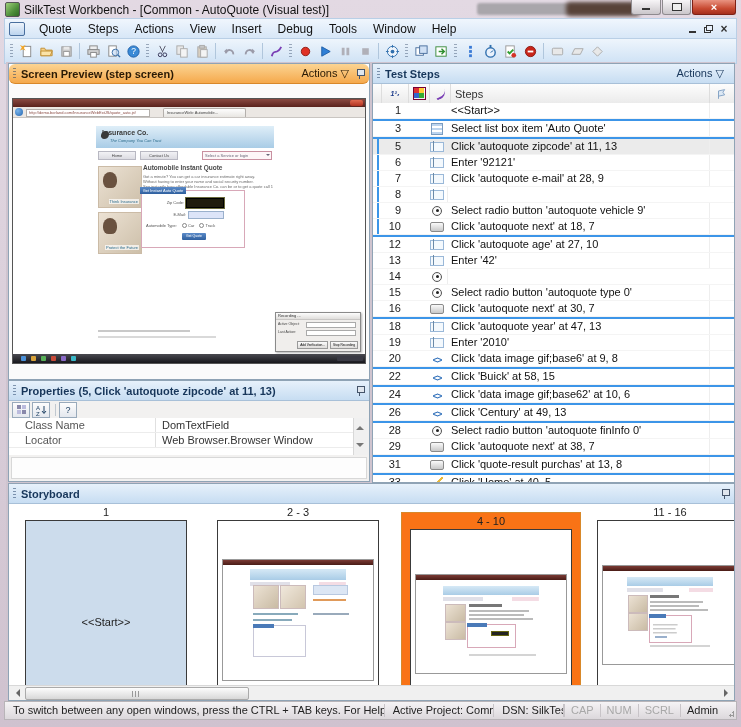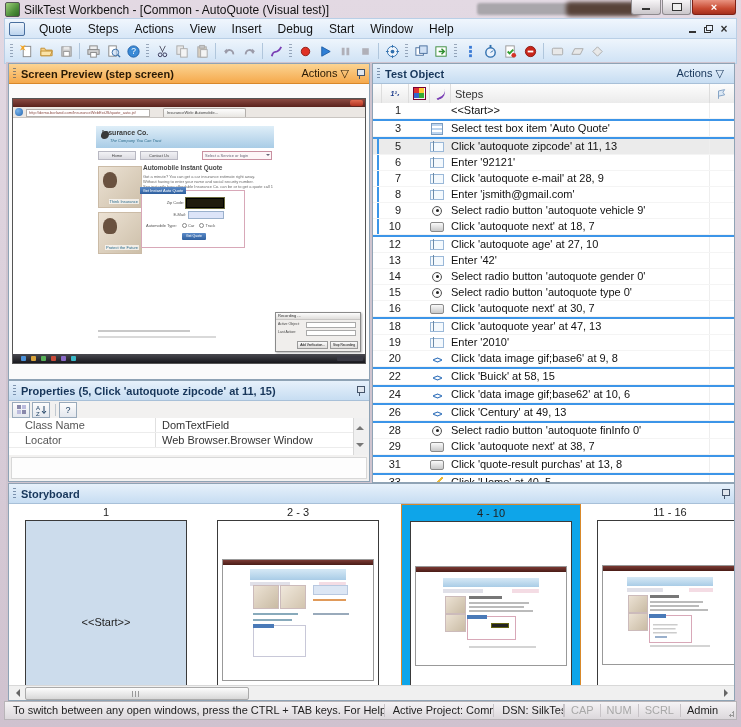--- a/index.html
+++ b/index.html
@@ -267,7 +267,7 @@
         <span class="menu-item">View</span>
         <span class="menu-item">Insert</span>
         <span class="menu-item">Debug</span>
-        <span class="menu-item">Start</span>
+        <span class="menu-item">Tools</span>
         <span class="menu-item">Window</span>
         <span class="menu-item">Help</span>
       </div>

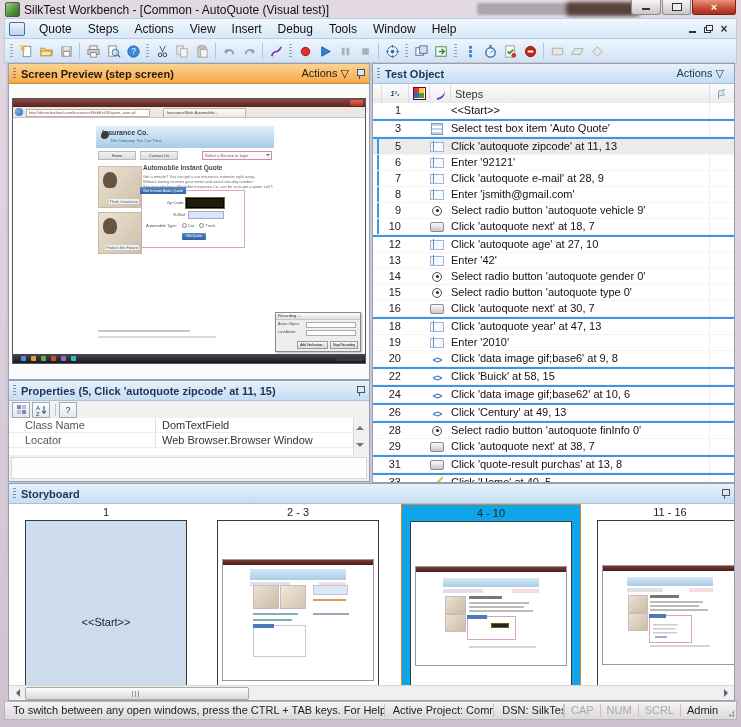--- a/index.html
+++ b/index.html
@@ -57,7 +57,7 @@
   .pin::after{content:'';position:absolute;left:4px;top:7px;width:1px;height:4px;background:#44546a;}
   
   .pv-panel{left:2px;top:1px;width:360px;height:315px;}
-  .pv-head{background:linear-gradient(#fbd493,#f5a94c);border-bottom:1px solid #d8882a;color:#2a1a05;}
+  .pv-head{background:linear-gradient(#fbd493,#f5a94c);border-bottom:1px solid #d8882a;color:#2a1a05;border-radius:6px;}
   .pv-body{position:absolute;left:0;top:20px;right:0;bottom:0;background:#fbfbfb;overflow:hidden;}
   .shot{position:absolute;left:3px;top:14px;width:352px;height:264px;border:1px solid #555;background:#fff;overflow:hidden;}
   .ie-top{position:absolute;left:0;top:0;right:0;height:8px;background:linear-gradient(#8a4a42,#5a221c);}

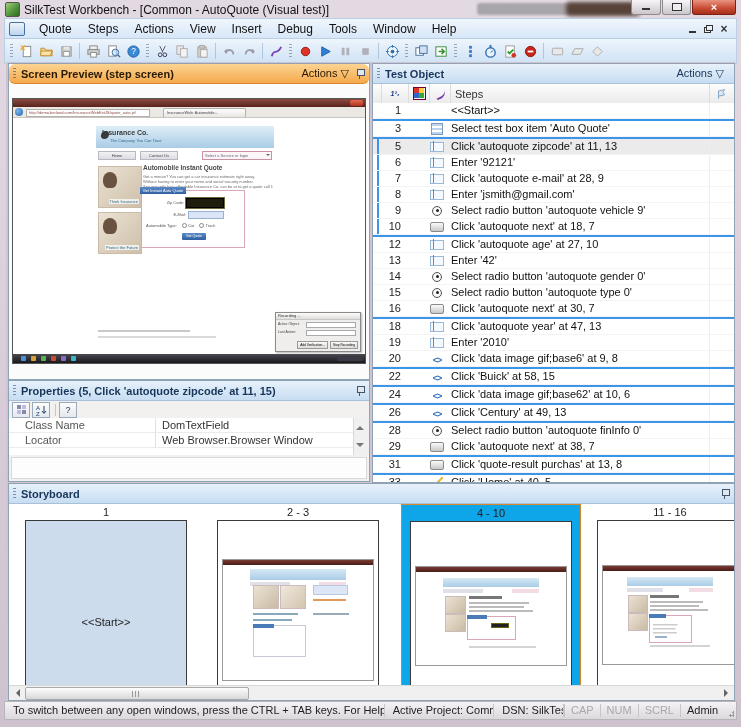--- a/index.html
+++ b/index.html
@@ -591,7 +591,7 @@
     <div class="panel ts-panel">
       <div class="p-head">
         <span class="handle"></span>
-        <span>Test Object</span>
+        <span>Test Steps</span>
         <span class="sp"></span>
         <span class="actions">Actions ▽</span>
       </div>

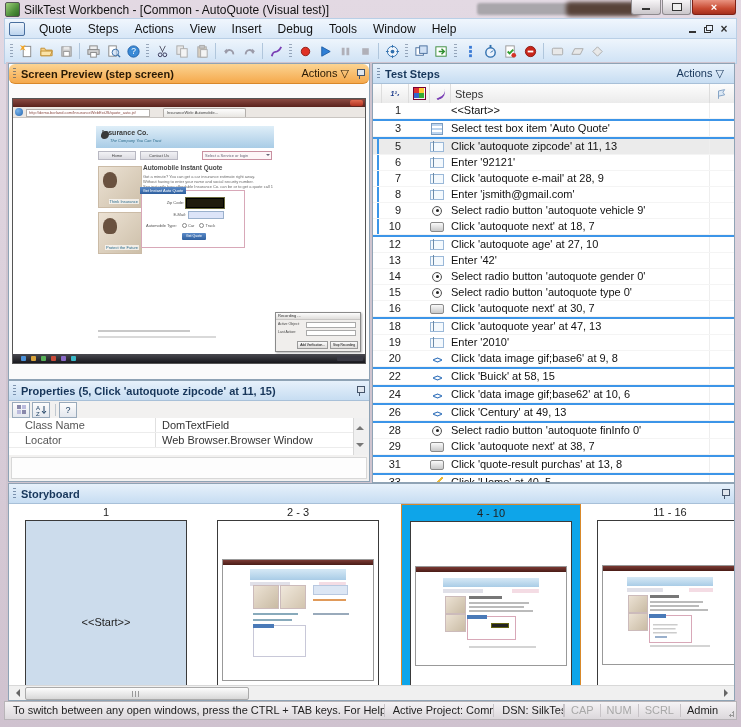--- a/index.html
+++ b/index.html
@@ -631,7 +631,7 @@
     <span class="c3">
               <span class="step-icon icon-listbox"></span>
             </span>
-    <span class="c4 c-text">Select test box item 'Auto Quote'</span>
+    <span class="c4 c-text">Select list box item 'Auto Quote'</span>
     <span class="c5"></span>
   </div>
           <div class="ts-row sep bracket selected">

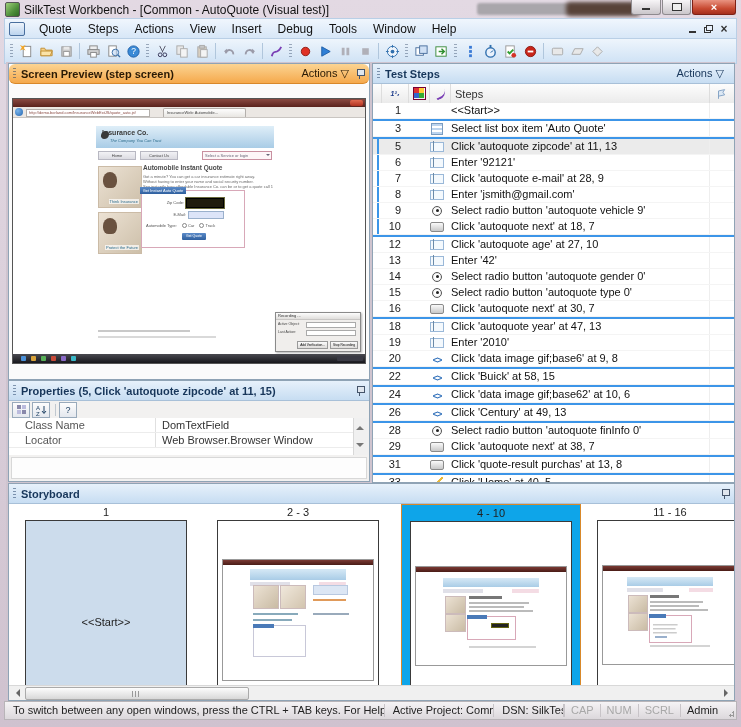--- a/index.html
+++ b/index.html
@@ -671,7 +671,6 @@
     <span class="c3">
               <span class="step-icon icon-textfield"></span>
             </span>
-    <span class="c4 c-text">Enter 'jsmith@gmail.com'</span>
     <span class="c5"></span>
   </div>
           <div class="ts-row bracket">

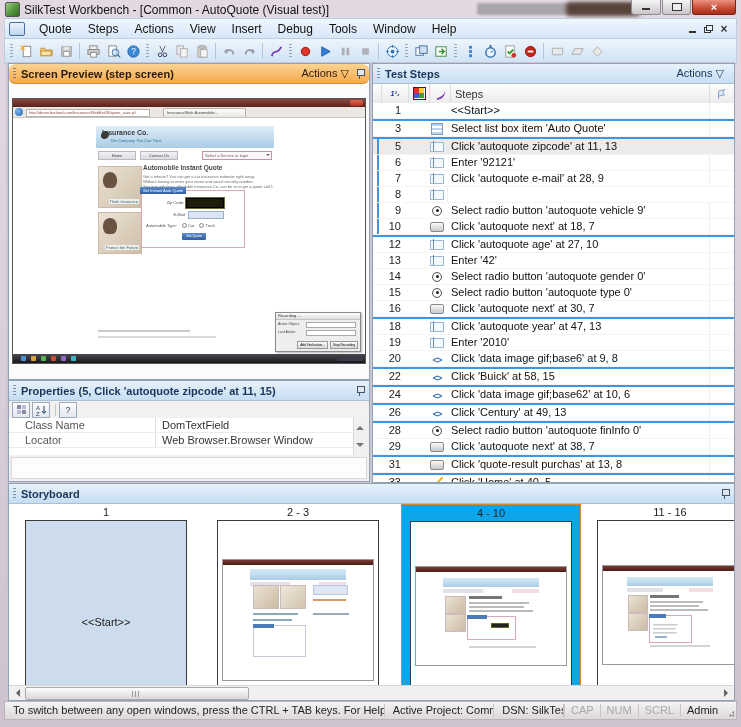--- a/index.html
+++ b/index.html
@@ -720,7 +720,6 @@
     <span class="c3">
               <span class="step-icon icon-radio"></span>
             </span>
-    <span class="c4 c-text">Select radio button 'autoquote gender 0'</span>
     <span class="c5"></span>
   </div>
           <div class="ts-row">

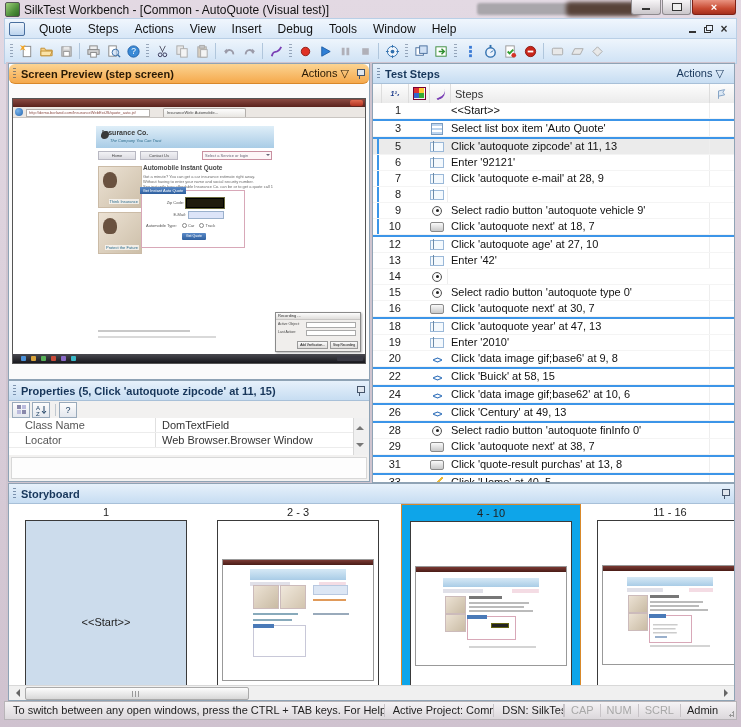--- a/index.html
+++ b/index.html
@@ -553,7 +553,7 @@
     <div class="panel pr-panel">
       <div class="p-head">
         <span class="handle"></span>
-        <span>Properties (5, Click 'autoquote zipcode' at 11, 15)</span>
+        <span>Properties (5, Click 'autoquote zipcode' at 11, 13)</span>
         <span class="sp"></span>
         <span class="pin"></span>
       </div>

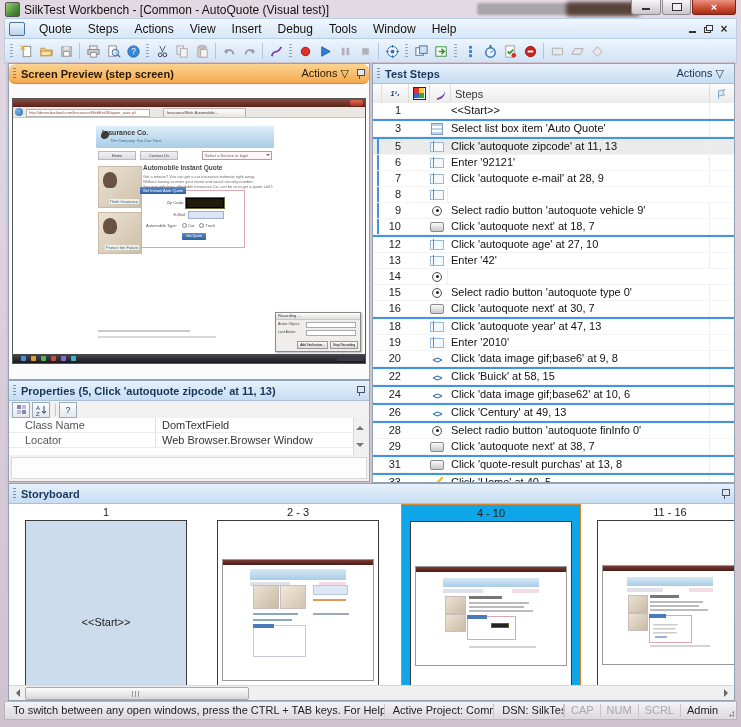--- a/index.html
+++ b/index.html
@@ -172,7 +172,7 @@
   .sb-panel{left:2px;top:421px;width:725px;height:216px;}
   .sb-body{position:absolute;left:0;top:20px;right:0;bottom:14px;background:#fff;overflow:hidden;display:flex;padding-left:8px;}
   .sb-cell{position:relative;width:178px;height:100%;margin-right:14px;flex:none;}
-  .sb-cell.selected{background:#0ea5e9;border:1px solid #d8882a;margin-top:0;}
+  .sb-cell.selected{background:#f97316;border:1px solid #d8882a;margin-top:8px;}
   .sb-label{height:14px;text-align:center;font-size:11px;color:#222;padding-top:2px;}
   .sb-thumb{position:relative;margin:0 auto;width:160px;height:164px;background:#fff;border:1px solid #3a3a3a;overflow:hidden;}
   .v-start{background:#ccdcec;}

